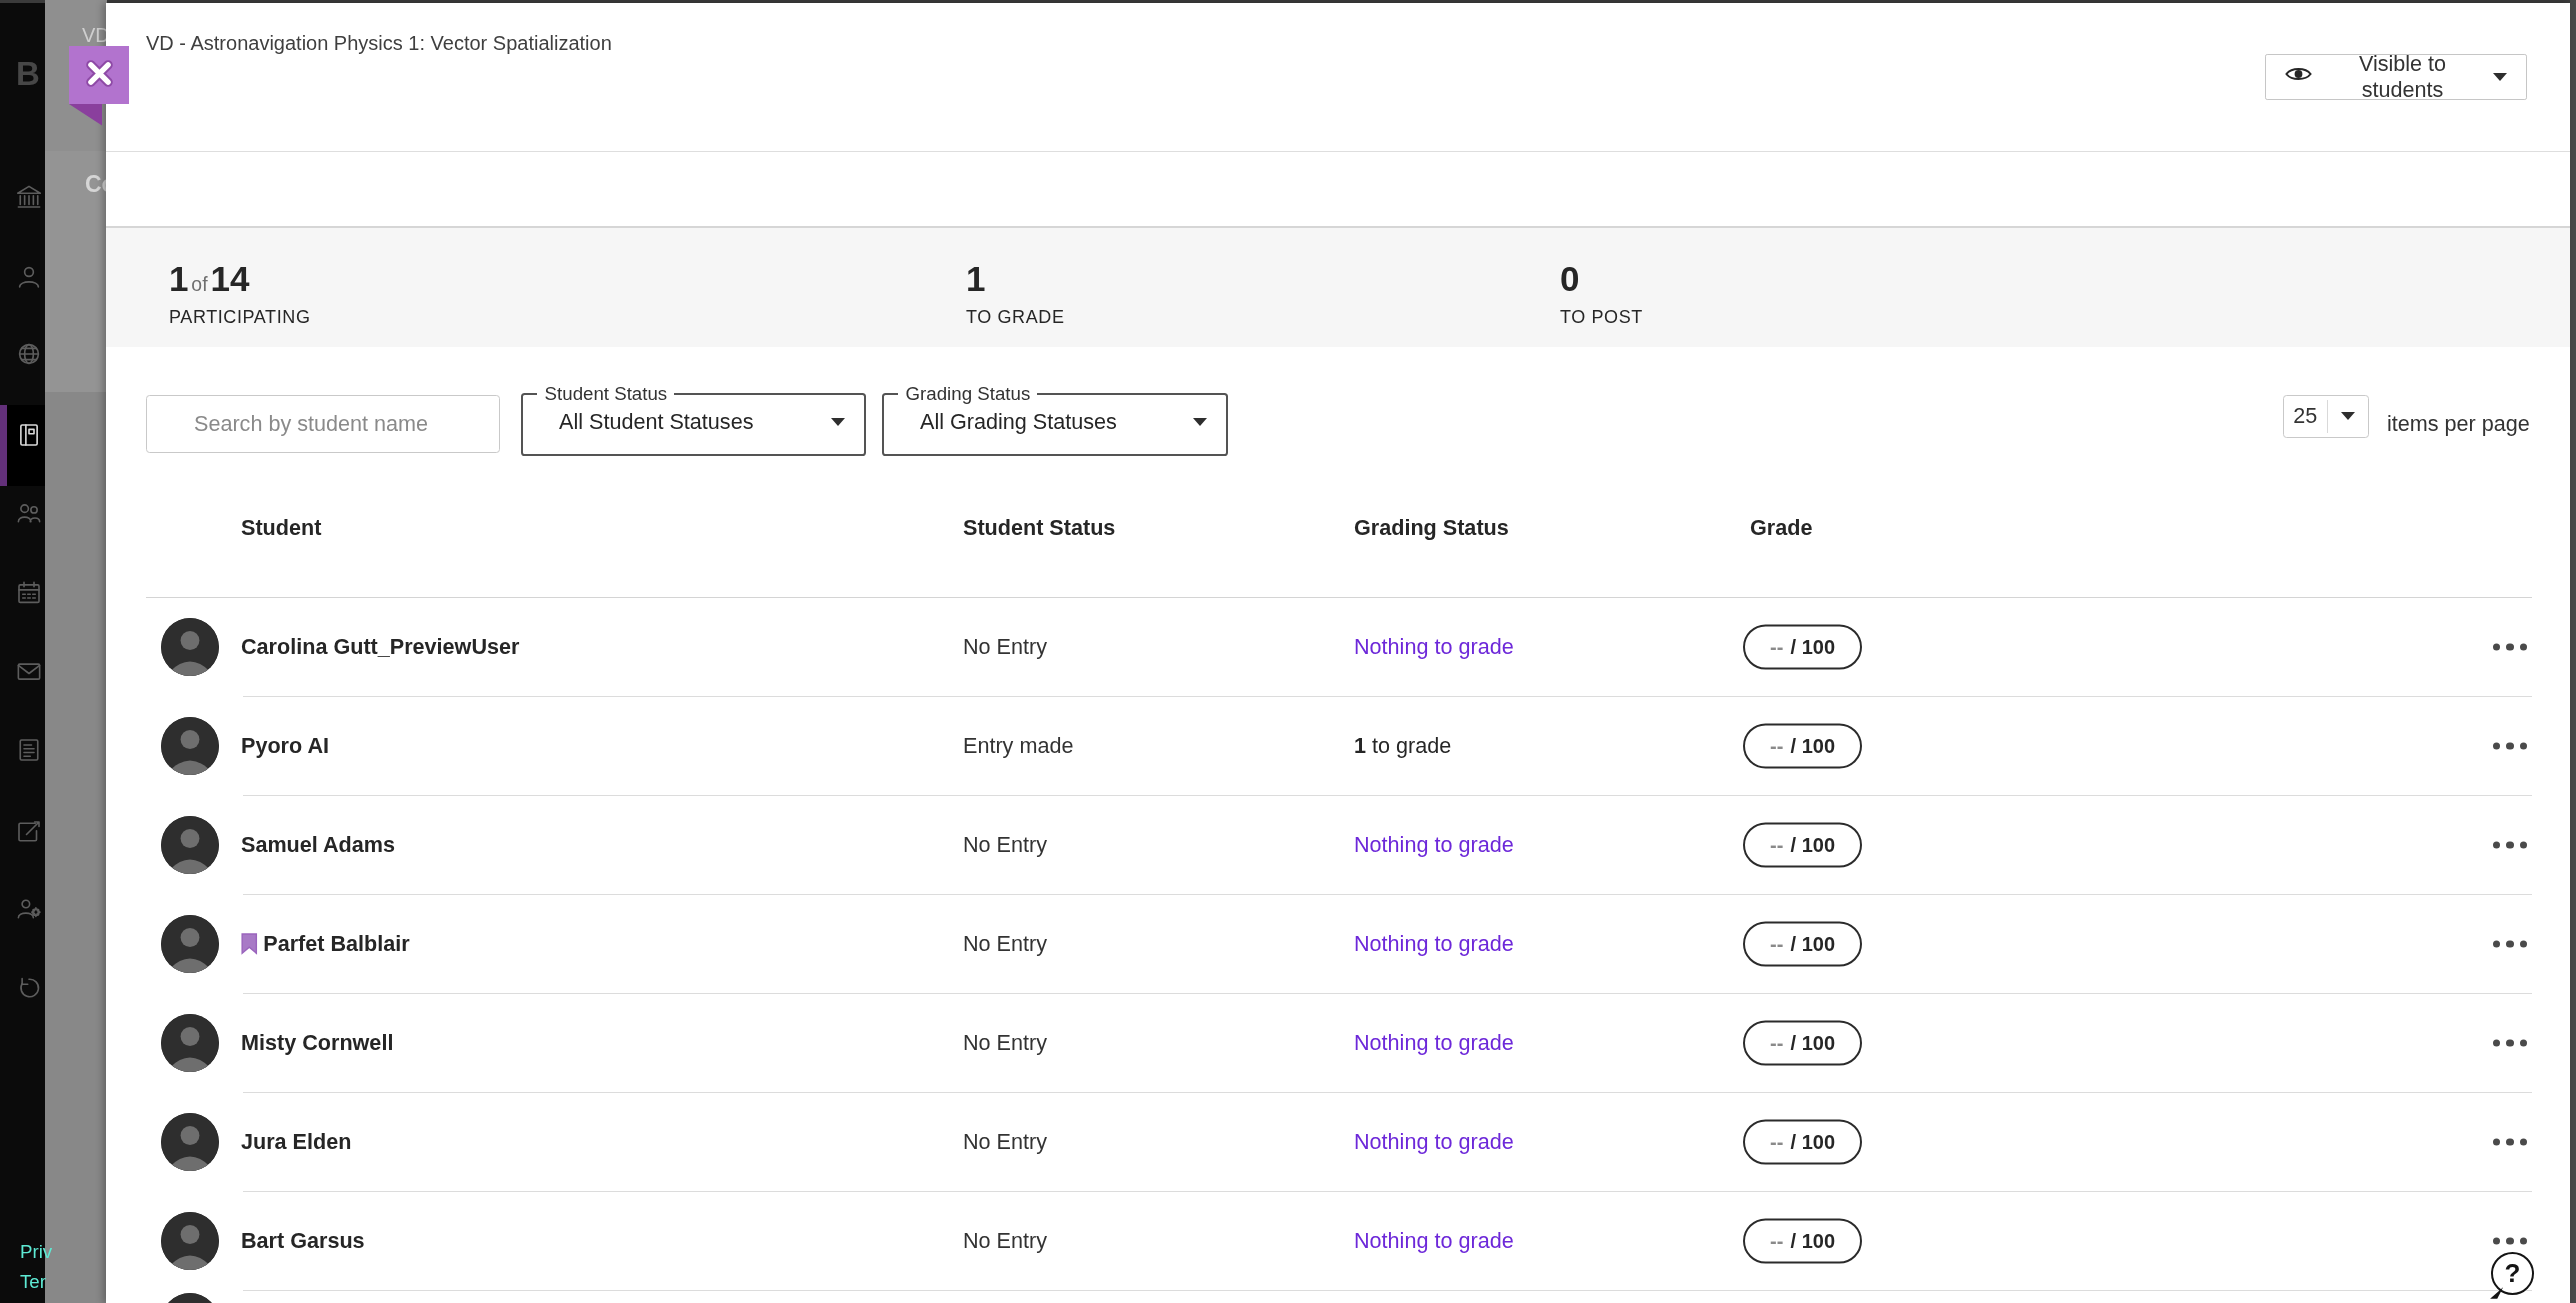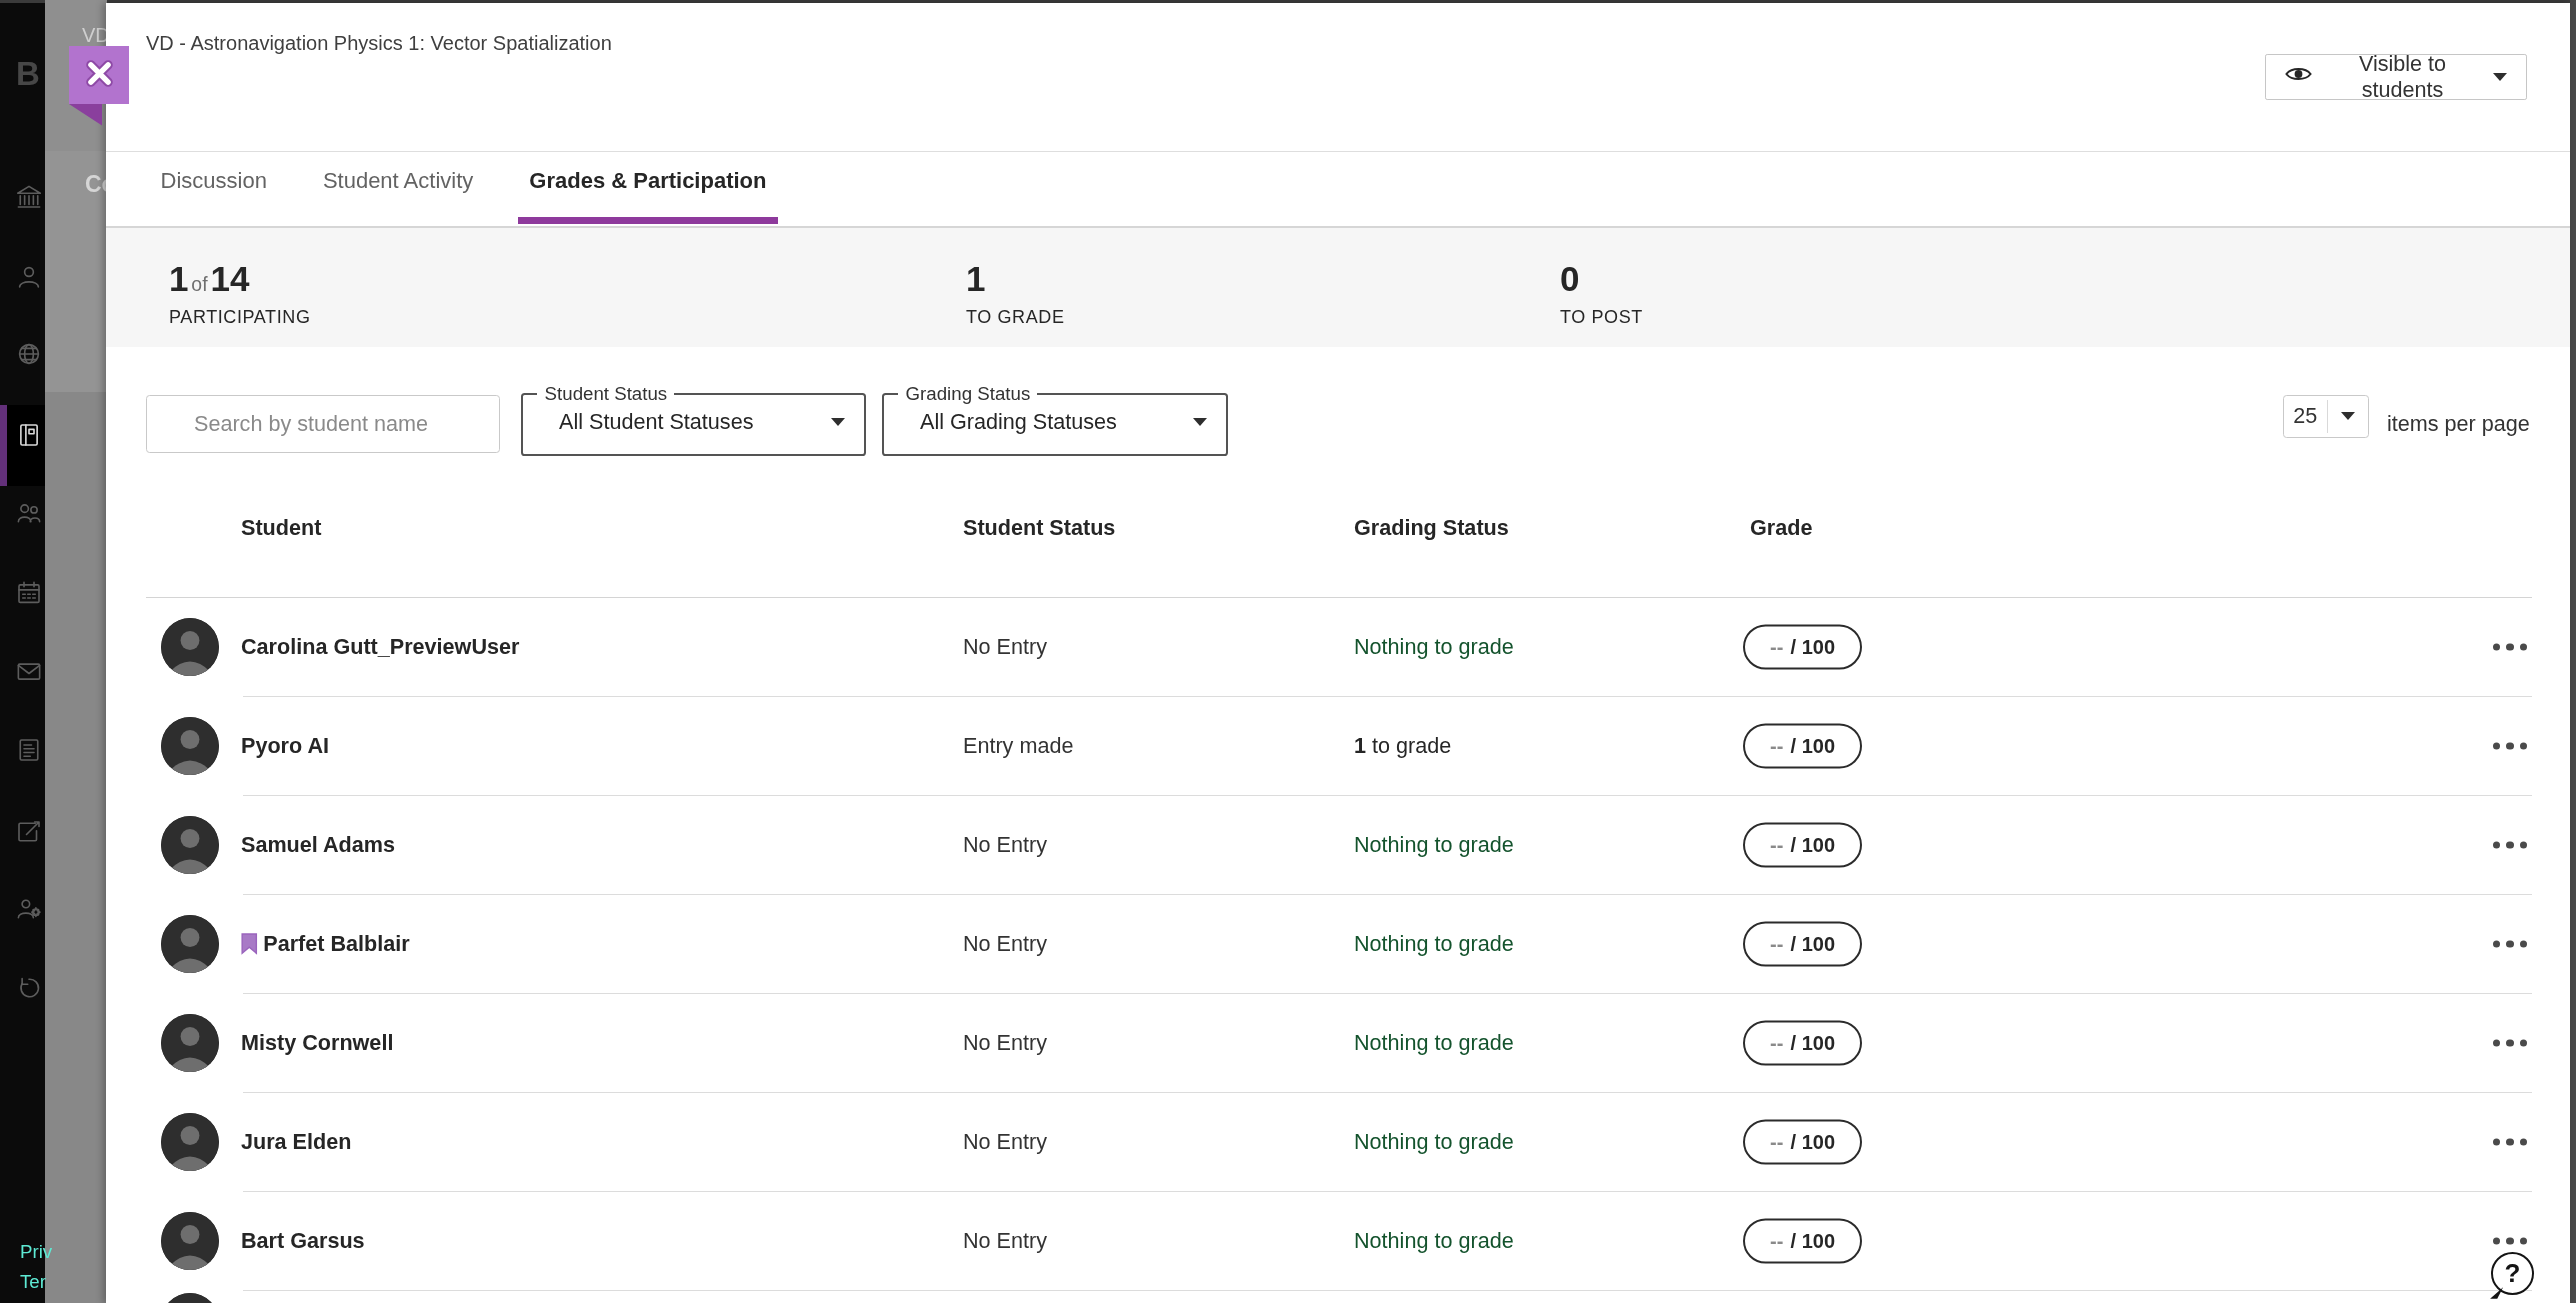--- a/index.html
+++ b/index.html
@@ -222,11 +222,6 @@
 
     <div class="header-divider"></div>
 
-    <nav class="tabs">
-      <button class="tab">Discussion</button>
-      <button class="tab">Student Activity</button>
-      <button class="tab active">Grades &amp; Participation</button>
-    </nav>
 
     <section class="stats-band">
       <div class="stat" style="left:63px">

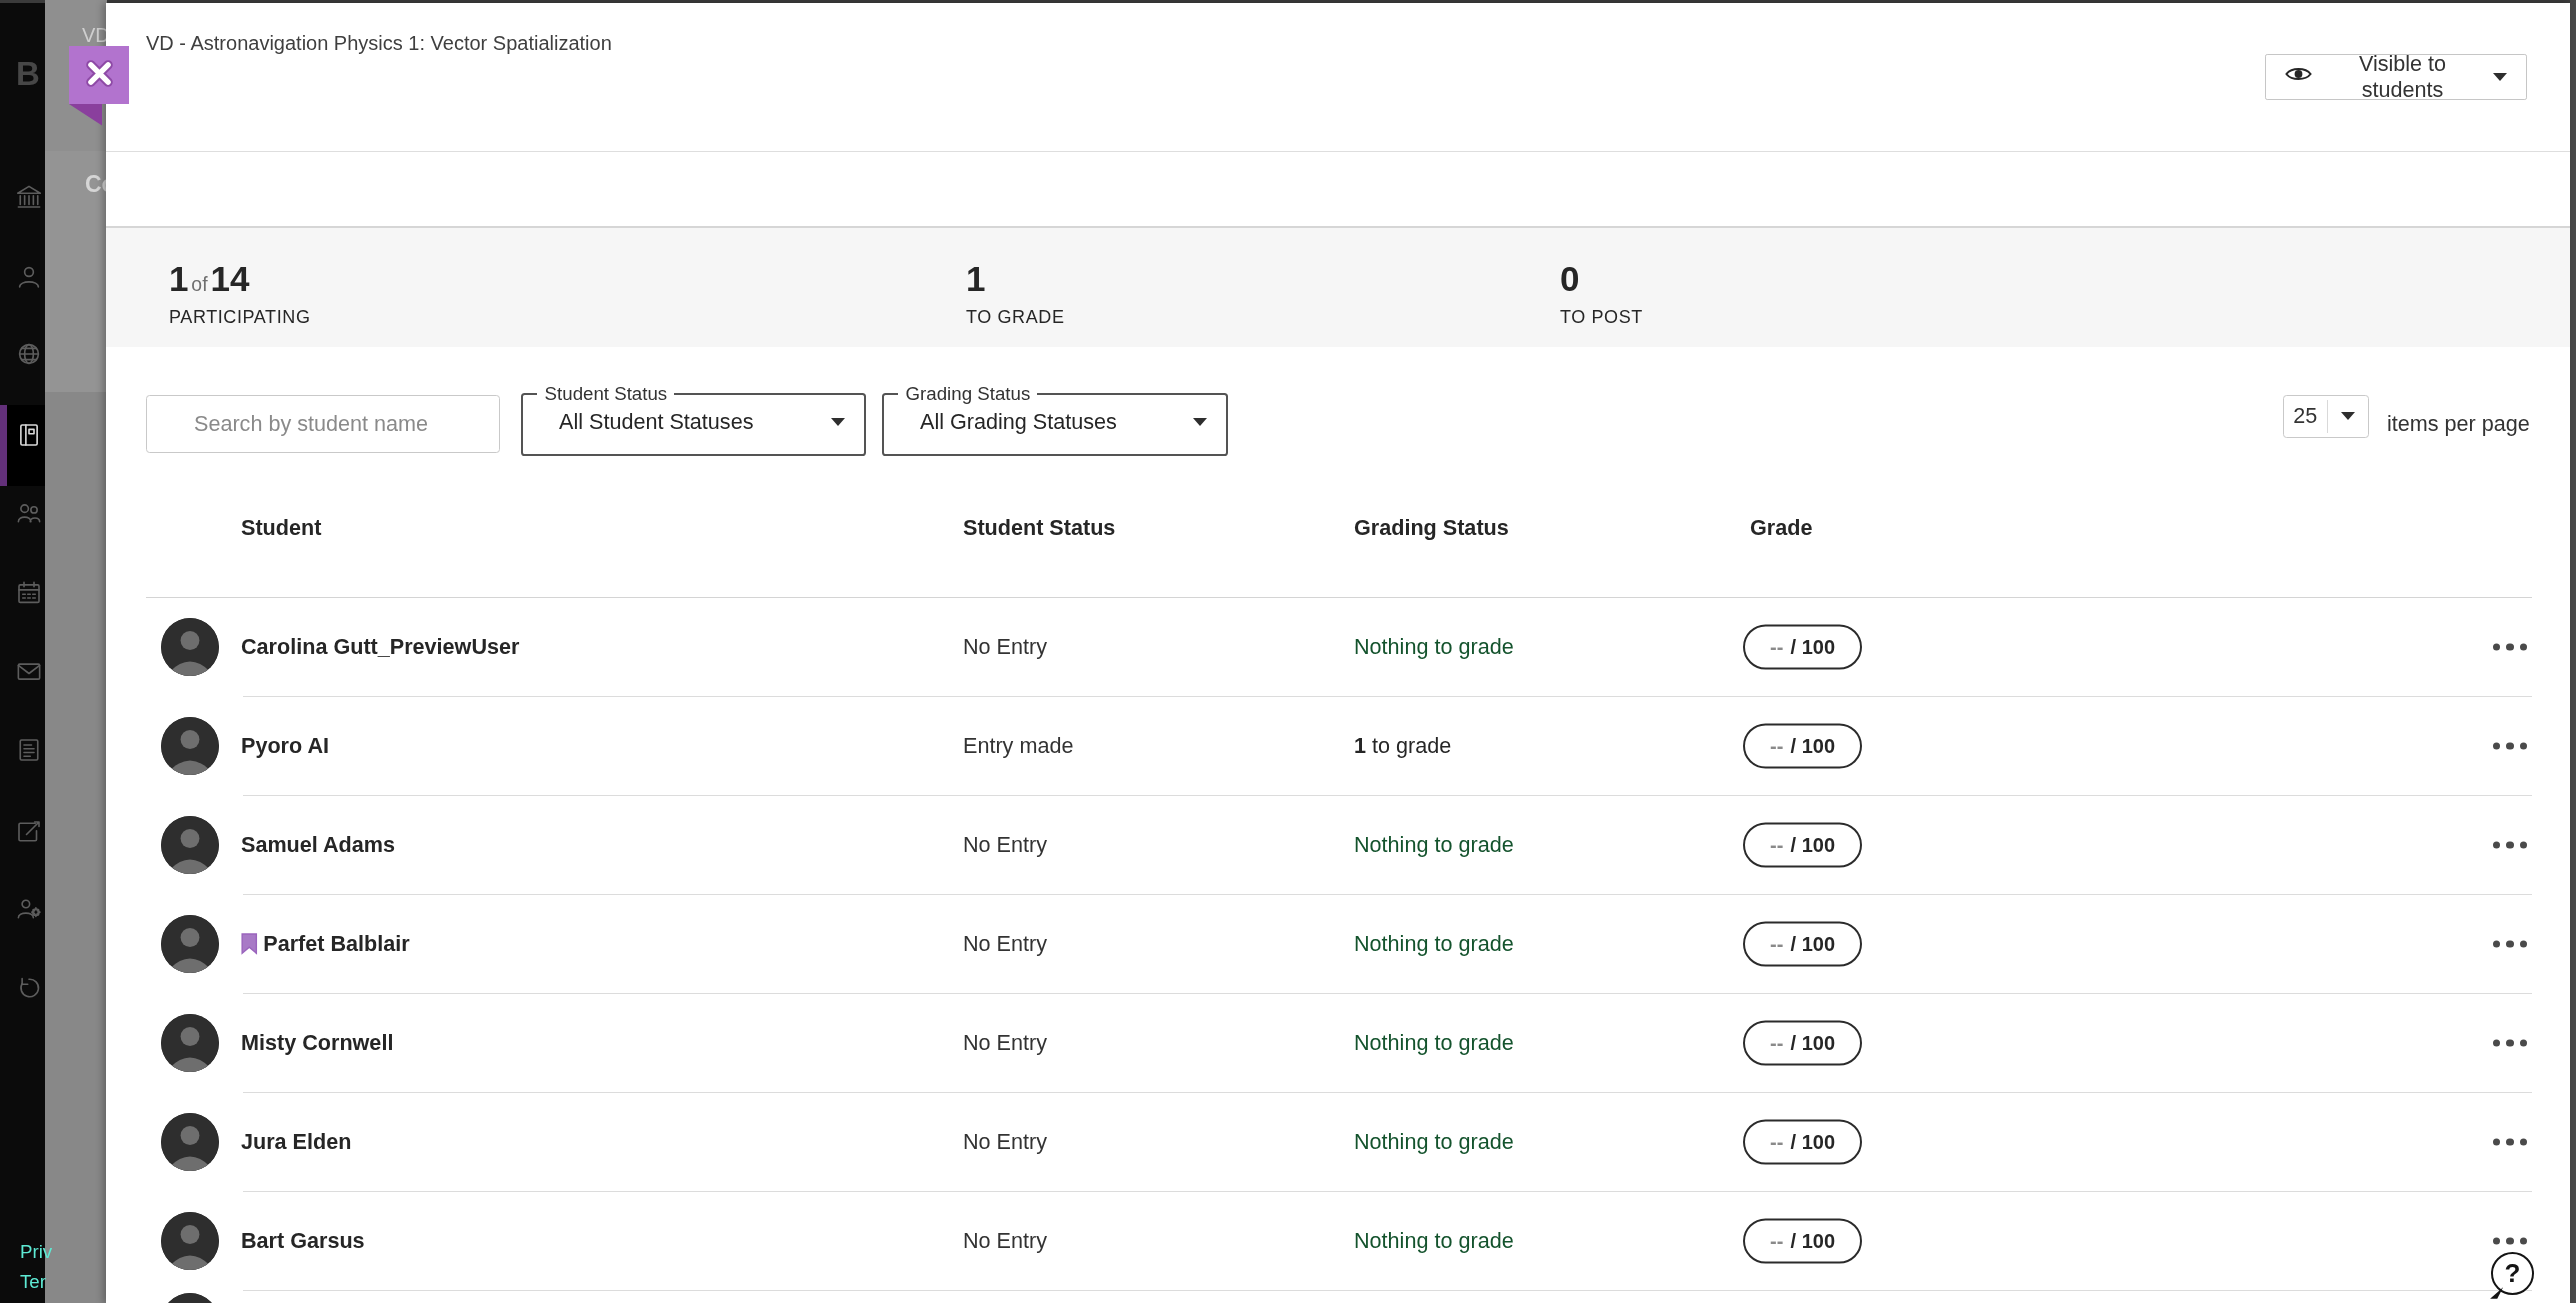--- a/index.html
+++ b/index.html
@@ -92,7 +92,7 @@
   .name{ position:absolute; left:135px; top:50%; transform:translateY(-50%); font-size:21.6px; font-weight:700;
          color:#262626; display:flex; align-items:center; gap:5.8px; }
   .cell-status{ position:absolute; left:857px; top:50%; transform:translateY(-50%); font-size:21.6px; color:#333; }
-  .cell-grading{ position:absolute; left:1248px; top:50%; transform:translateY(-50%); font-size:21.6px; color:#14532d; }
+  .cell-grading{ position:absolute; left:1248px; top:50%; transform:translateY(-50%); font-size:21.6px; color:#6d28d9; }
   .row.graded .cell-grading{ color:#262626; }
   .cell-grading .gval{ font-weight:700; color:#262626; }
   .grade-pill{ position:absolute; left:1637px; top:50%; transform:translateY(-50%); width:119px; height:45px;

